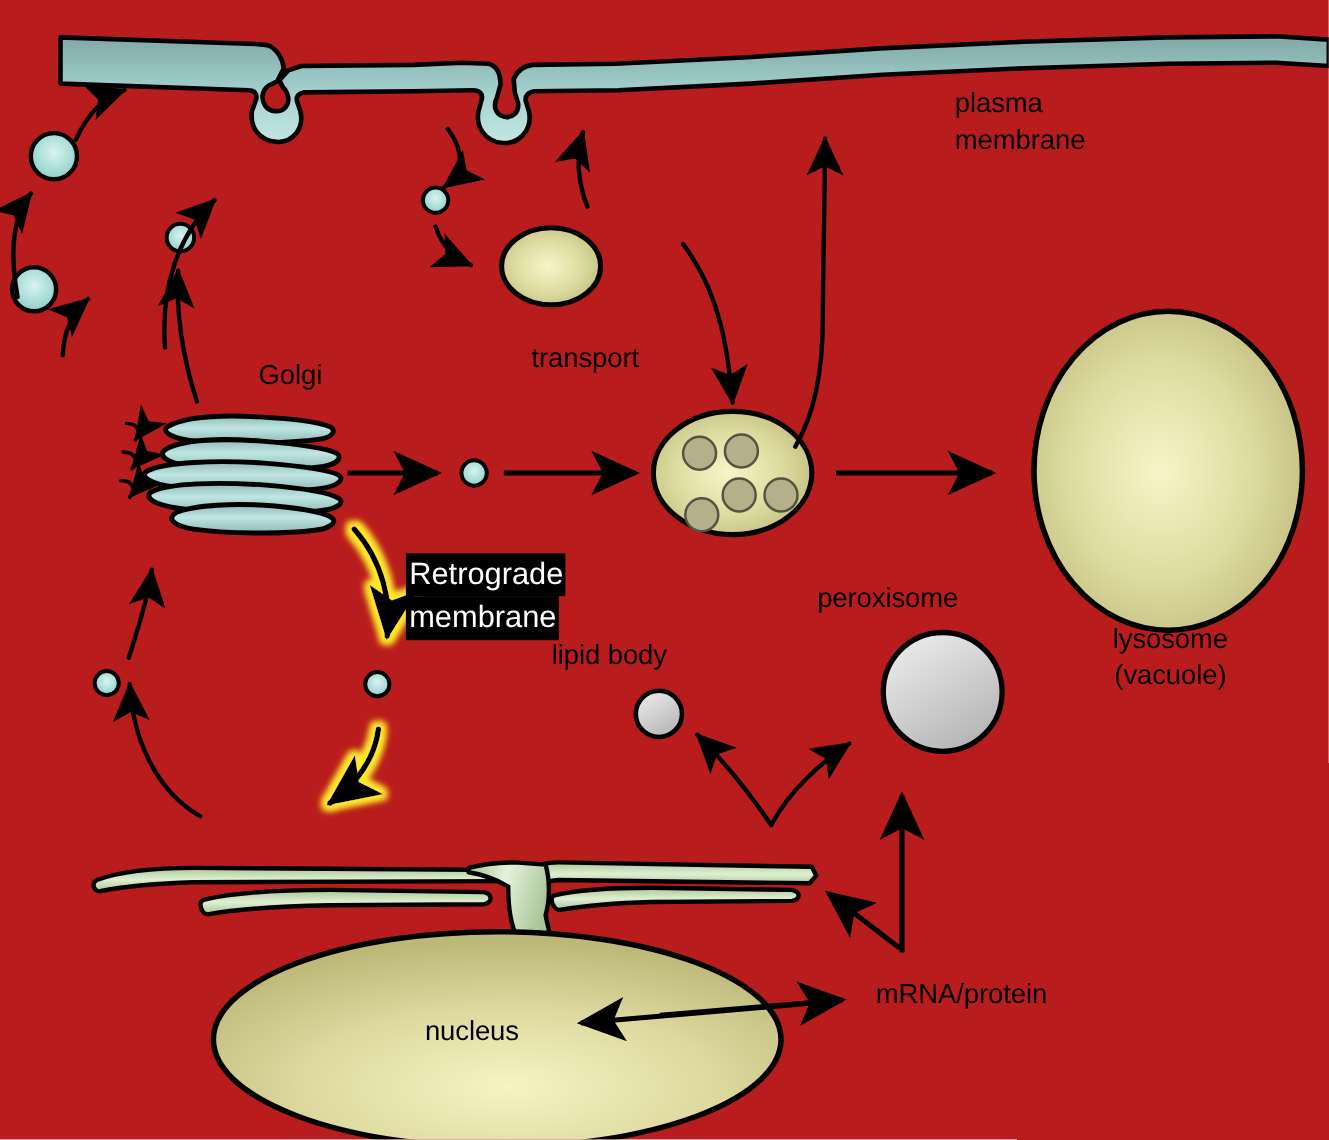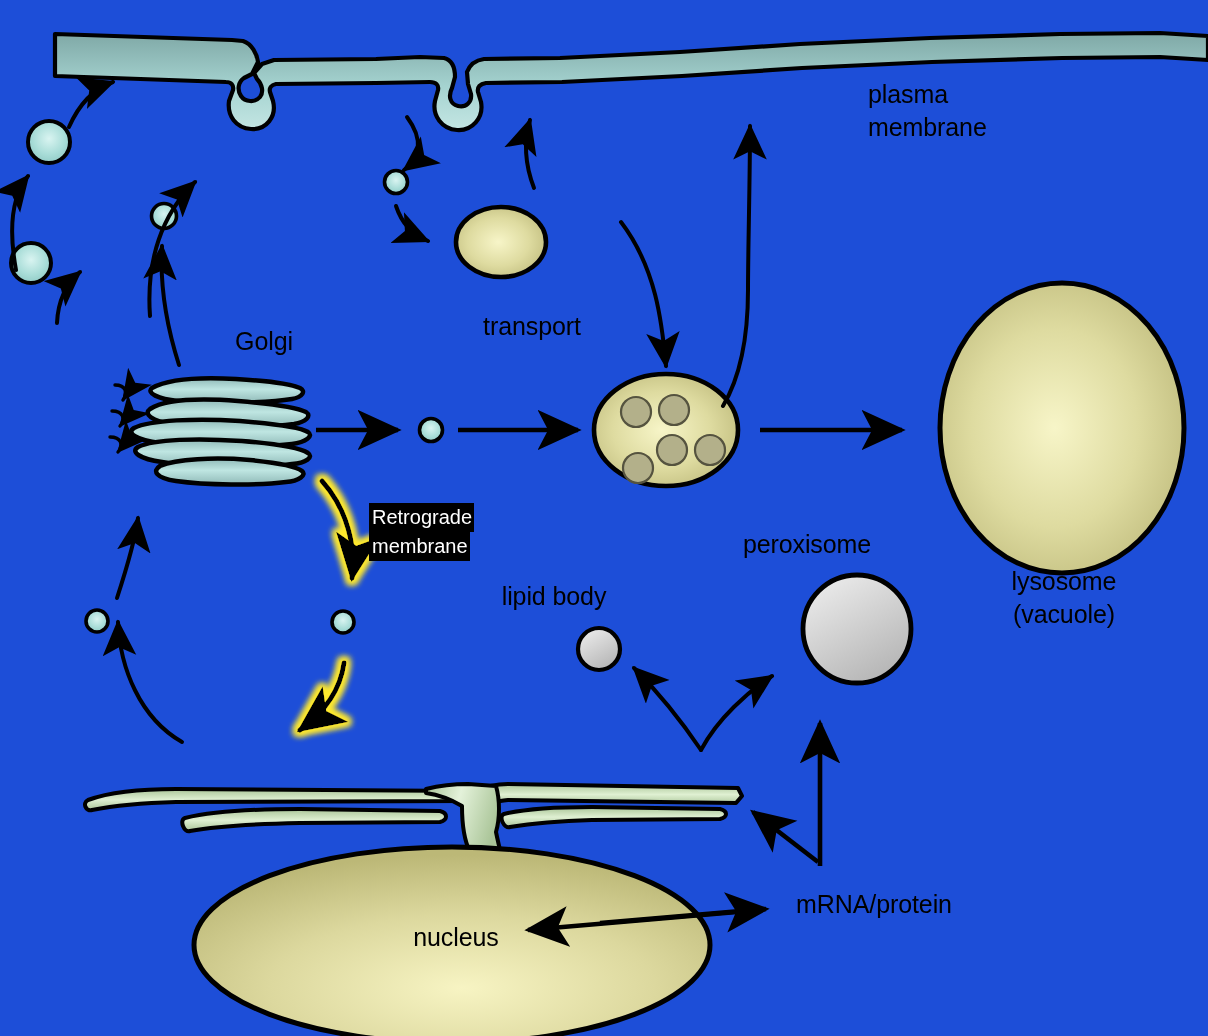--- a/index.html
+++ b/index.html
@@ -14,7 +14,7 @@
     position: relative;
     width: 1208px;
     height: 1036px;
-    background: #1d4ed8;
+    background: #b91c1c;
     overflow: hidden;
   }
   #stage svg {

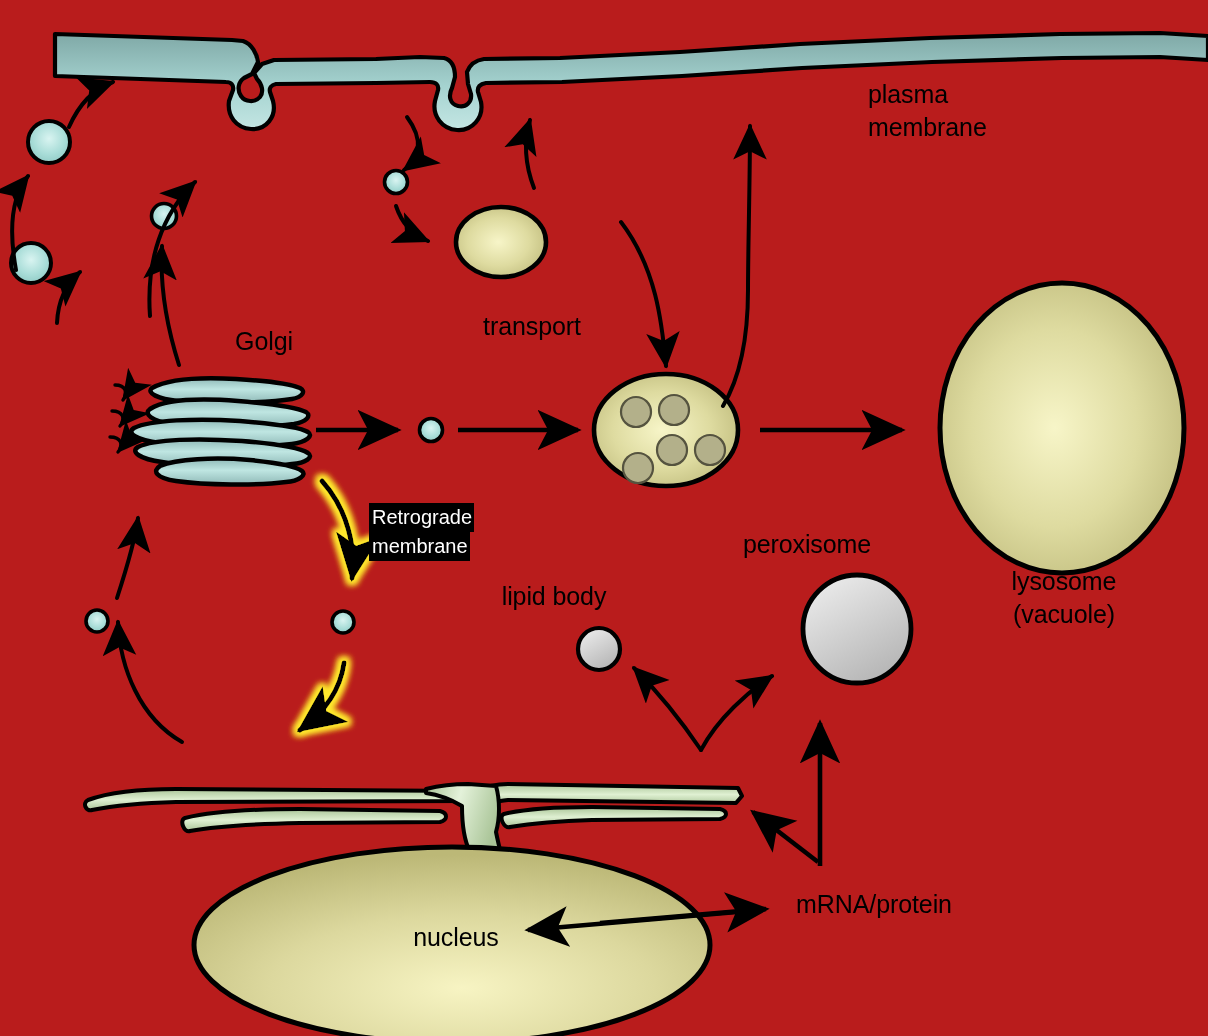--- a/index.html
+++ b/index.html
@@ -35,7 +35,7 @@
   .hl {
     position: absolute;
     font-family: "Liberation Sans", sans-serif;
-    font-size: 20px;
+    font-size: 28px;
     line-height: 1.30;
     white-space: nowrap;
   }

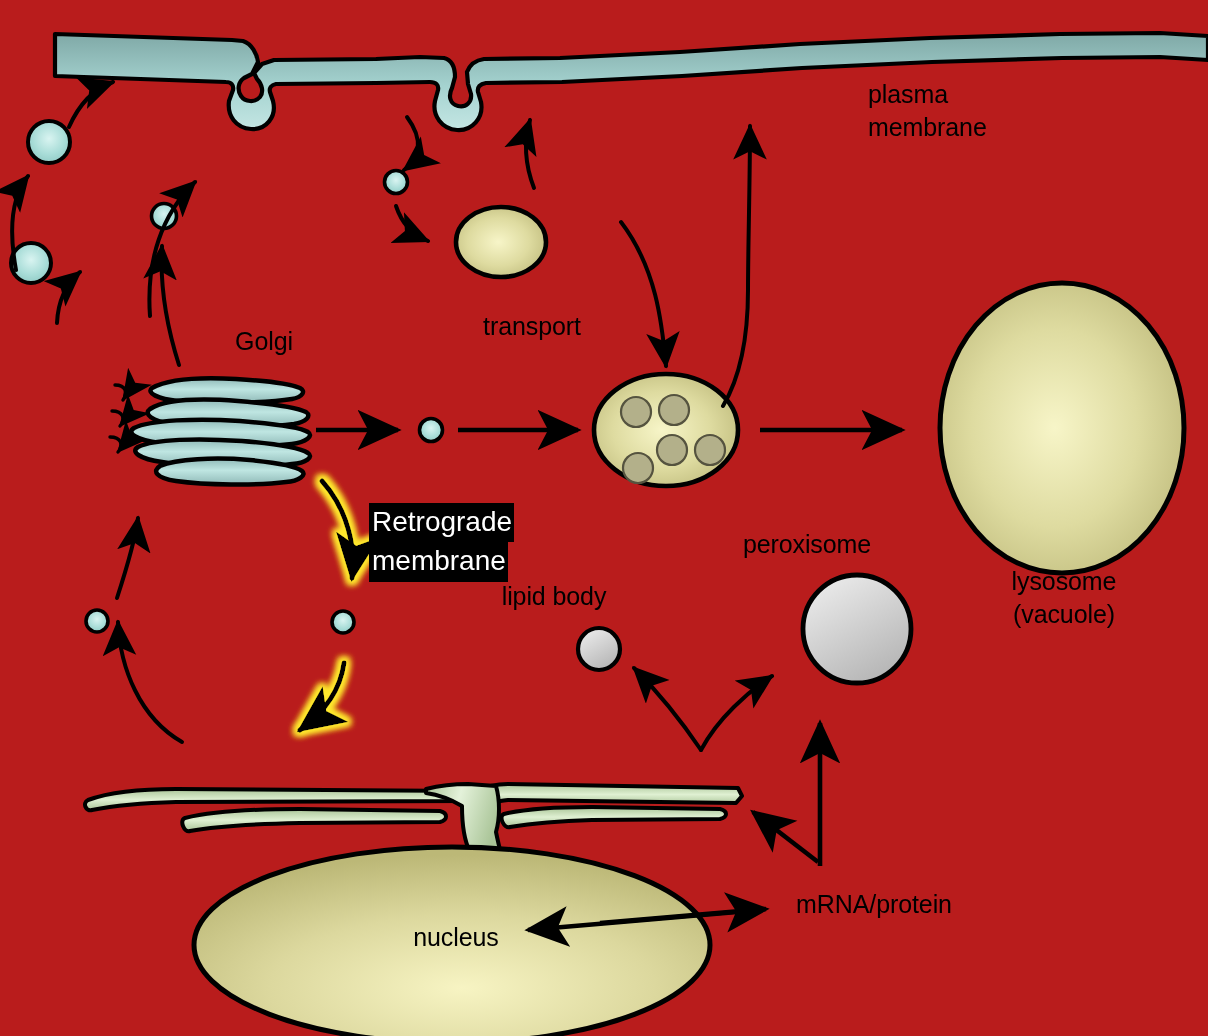--- a/index.html
+++ b/index.html
@@ -285,7 +285,7 @@
   <div class="lbl center" style="left:554px; top:580px;">lipid body</div>
 
 
-  <div class="lbl center" style="left:429px; top:921px;margin-left:27px;">nucleus</div>
+  <div class="lbl center" style="left:429px; top:921px;">nucleus</div>
 
   <div class="lbl center" style="left:874px; top:888px;">mRNA/protein</div>
 

